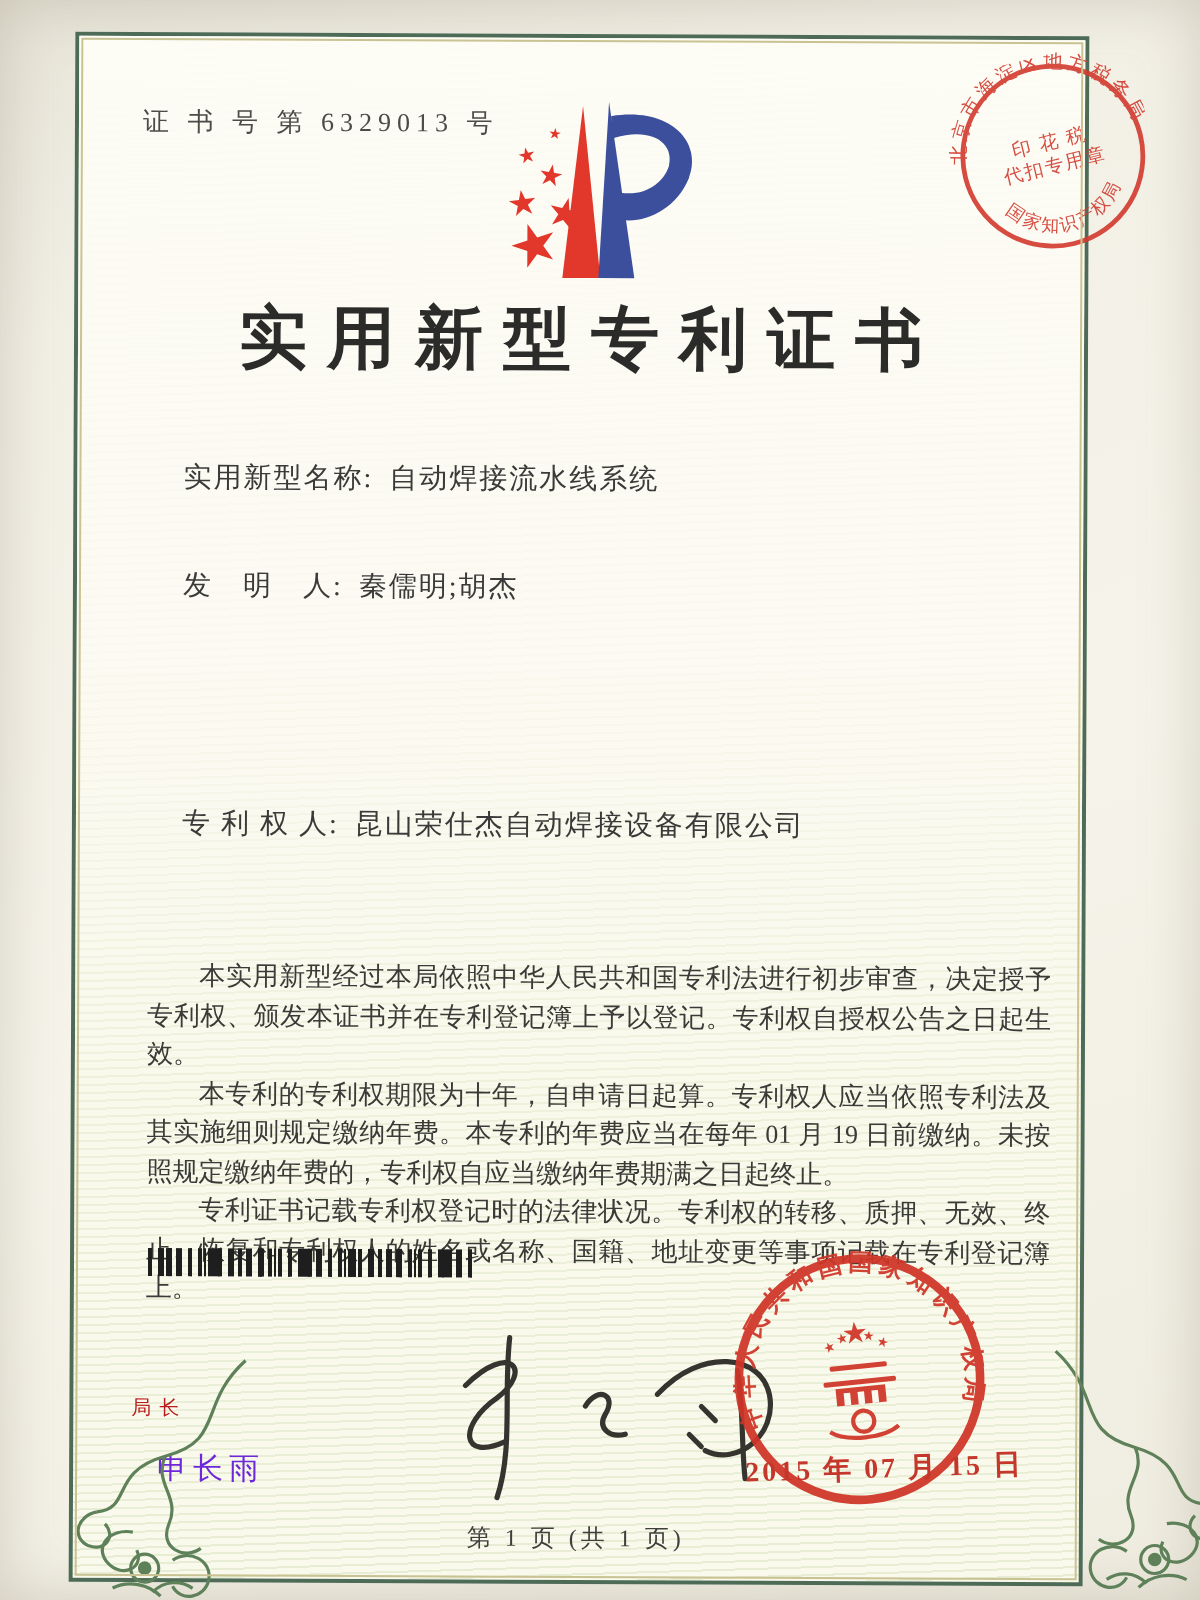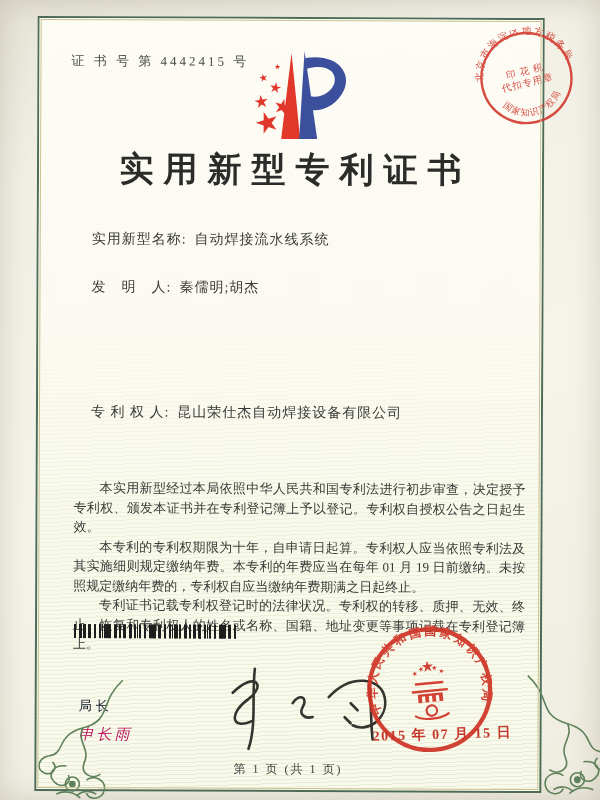--- a/index.html
+++ b/index.html
@@ -97,7 +97,7 @@
 
     <div class="content">
 
-      <div class="cert-no">证 书 号 第 4442415 号</div>
+      <div class="cert-no">证 书 号 第 6329013 号</div>
 
       <svg class="logo" width="122" height="102" viewBox="0 0 122 102">
         <defs>

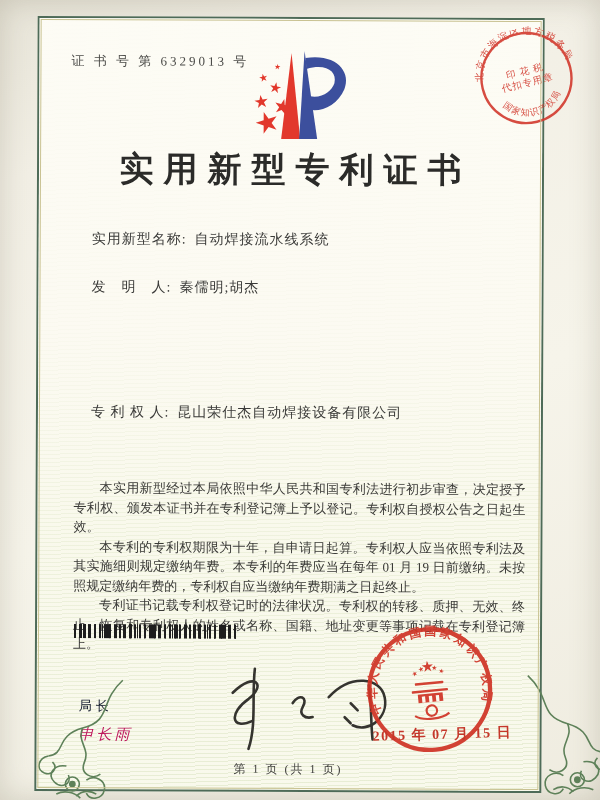--- a/index.html
+++ b/index.html
@@ -49,7 +49,7 @@
     font-size:14px;color:#3a3a38;letter-spacing:1px;
   }
   .field-row .lbl{margin-right:8px;margin-left:17px;}
-  .f0{top:212px}.f1{top:260px}.f2{top:297px}.f3{top:344px}.f4{top:385px}.f5{top:432px}
+  .f0{top:212px}.f1{top:266px}.f2{top:297px}.f3{top:344px}.f4{top:385px}.f5{top:432px}
 
   .body-text{
     position:absolute;left:36px;top:460px;width:452px;

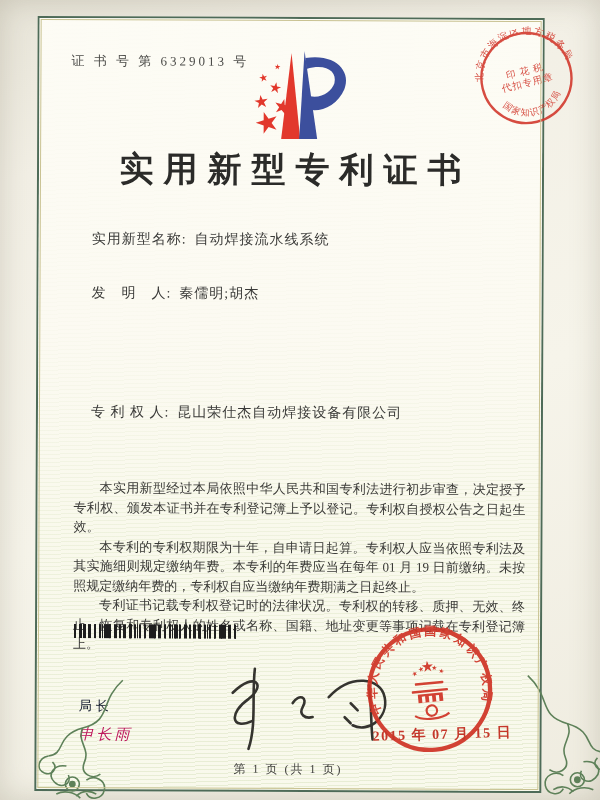--- a/index.html
+++ b/index.html
@@ -66,7 +66,7 @@
       repeating-linear-gradient(90deg,rgba(0,0,0,0) 0 9px,#1e1e1e 9px 12px,rgba(0,0,0,0) 12px 23px);
   }
 
-  .director-title{position:absolute;left:42px;top:679px;font-size:13px;letter-spacing:4px;color:#0f172a;}
+  .director-title{position:absolute;left:29px;top:679px;font-size:10px;letter-spacing:4px;color:#b91c1c;}
   .director-name{position:absolute;left:42px;top:707px;font-size:15px;letter-spacing:3px;color:#be185d;font-style:italic;}
   .signature{position:absolute;left:168px;top:640px;}
 

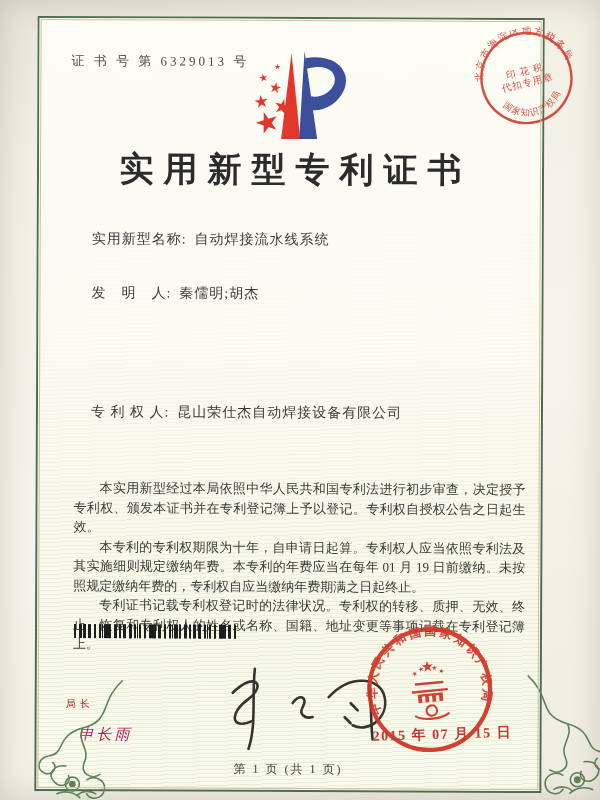--- a/index.html
+++ b/index.html
@@ -67,7 +67,7 @@
   }
 
   .director-title{position:absolute;left:29px;top:679px;font-size:10px;letter-spacing:4px;color:#b91c1c;}
-  .director-name{position:absolute;left:42px;top:707px;font-size:15px;letter-spacing:3px;color:#be185d;font-style:italic;}
+  .director-name{position:absolute;left:42px;top:707px;font-size:15px;letter-spacing:3px;color:#6d28d9;}
   .signature{position:absolute;left:168px;top:640px;}
 
   .main-seal{position:absolute;left:326px;top:603px;opacity:.93;}

